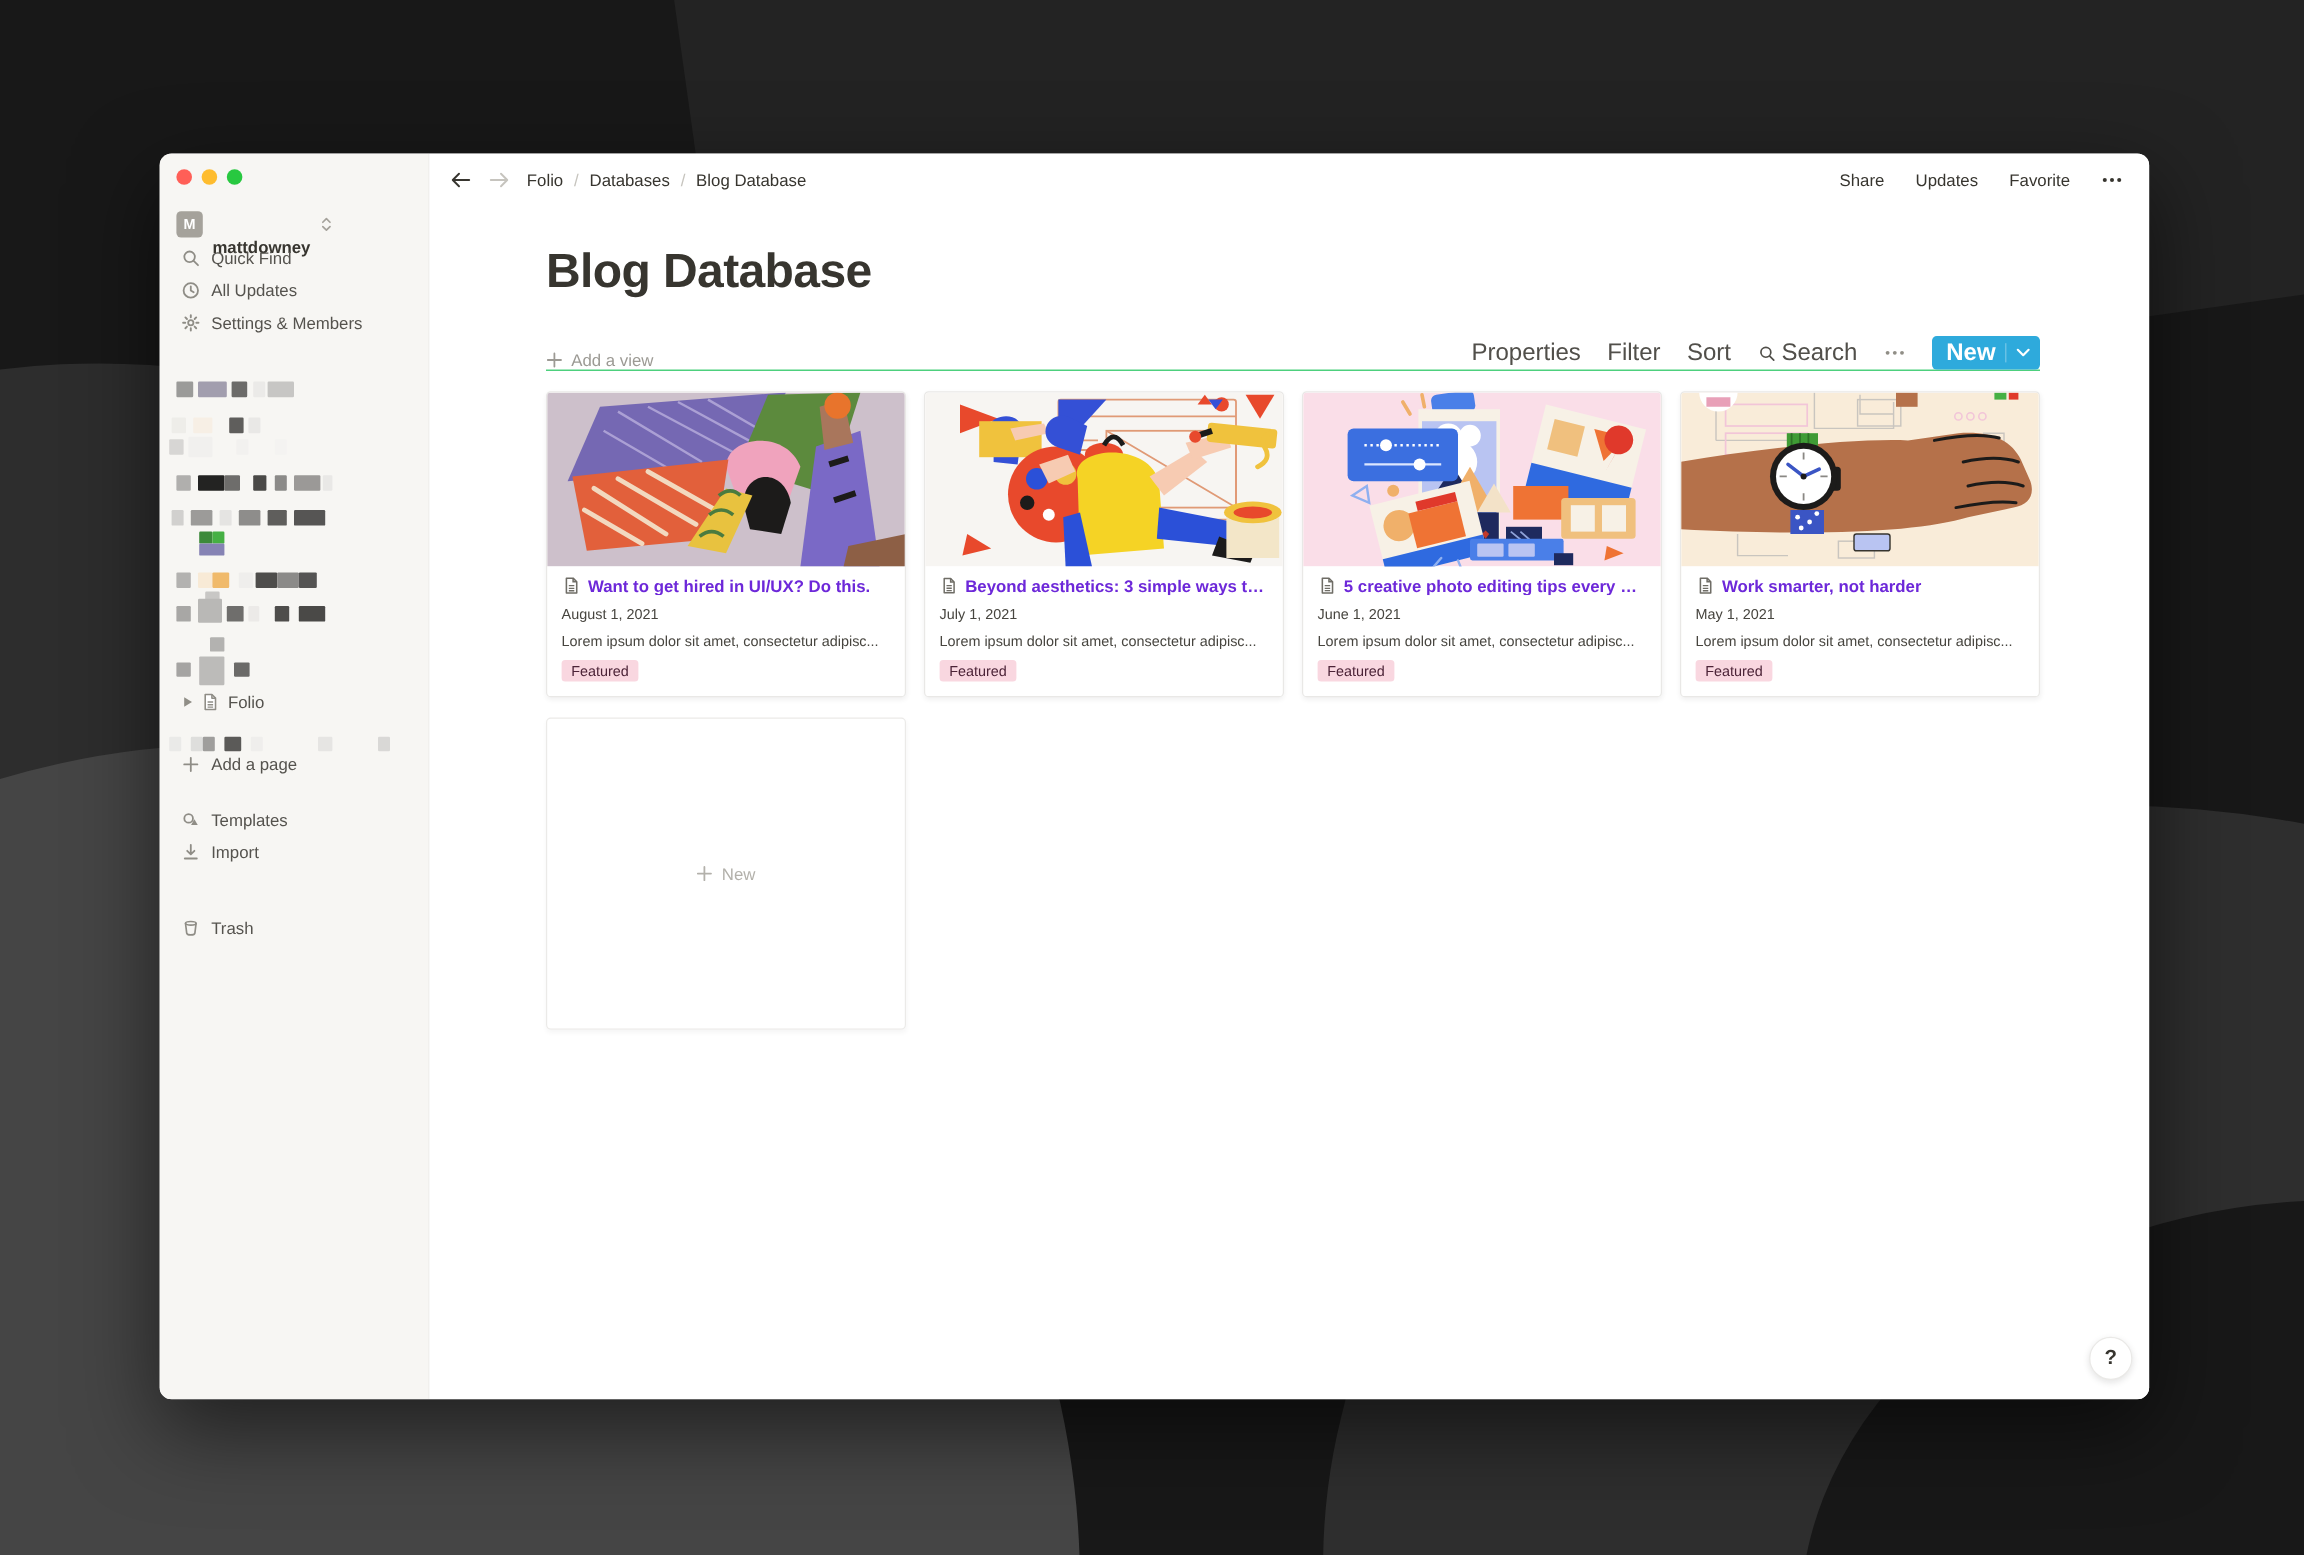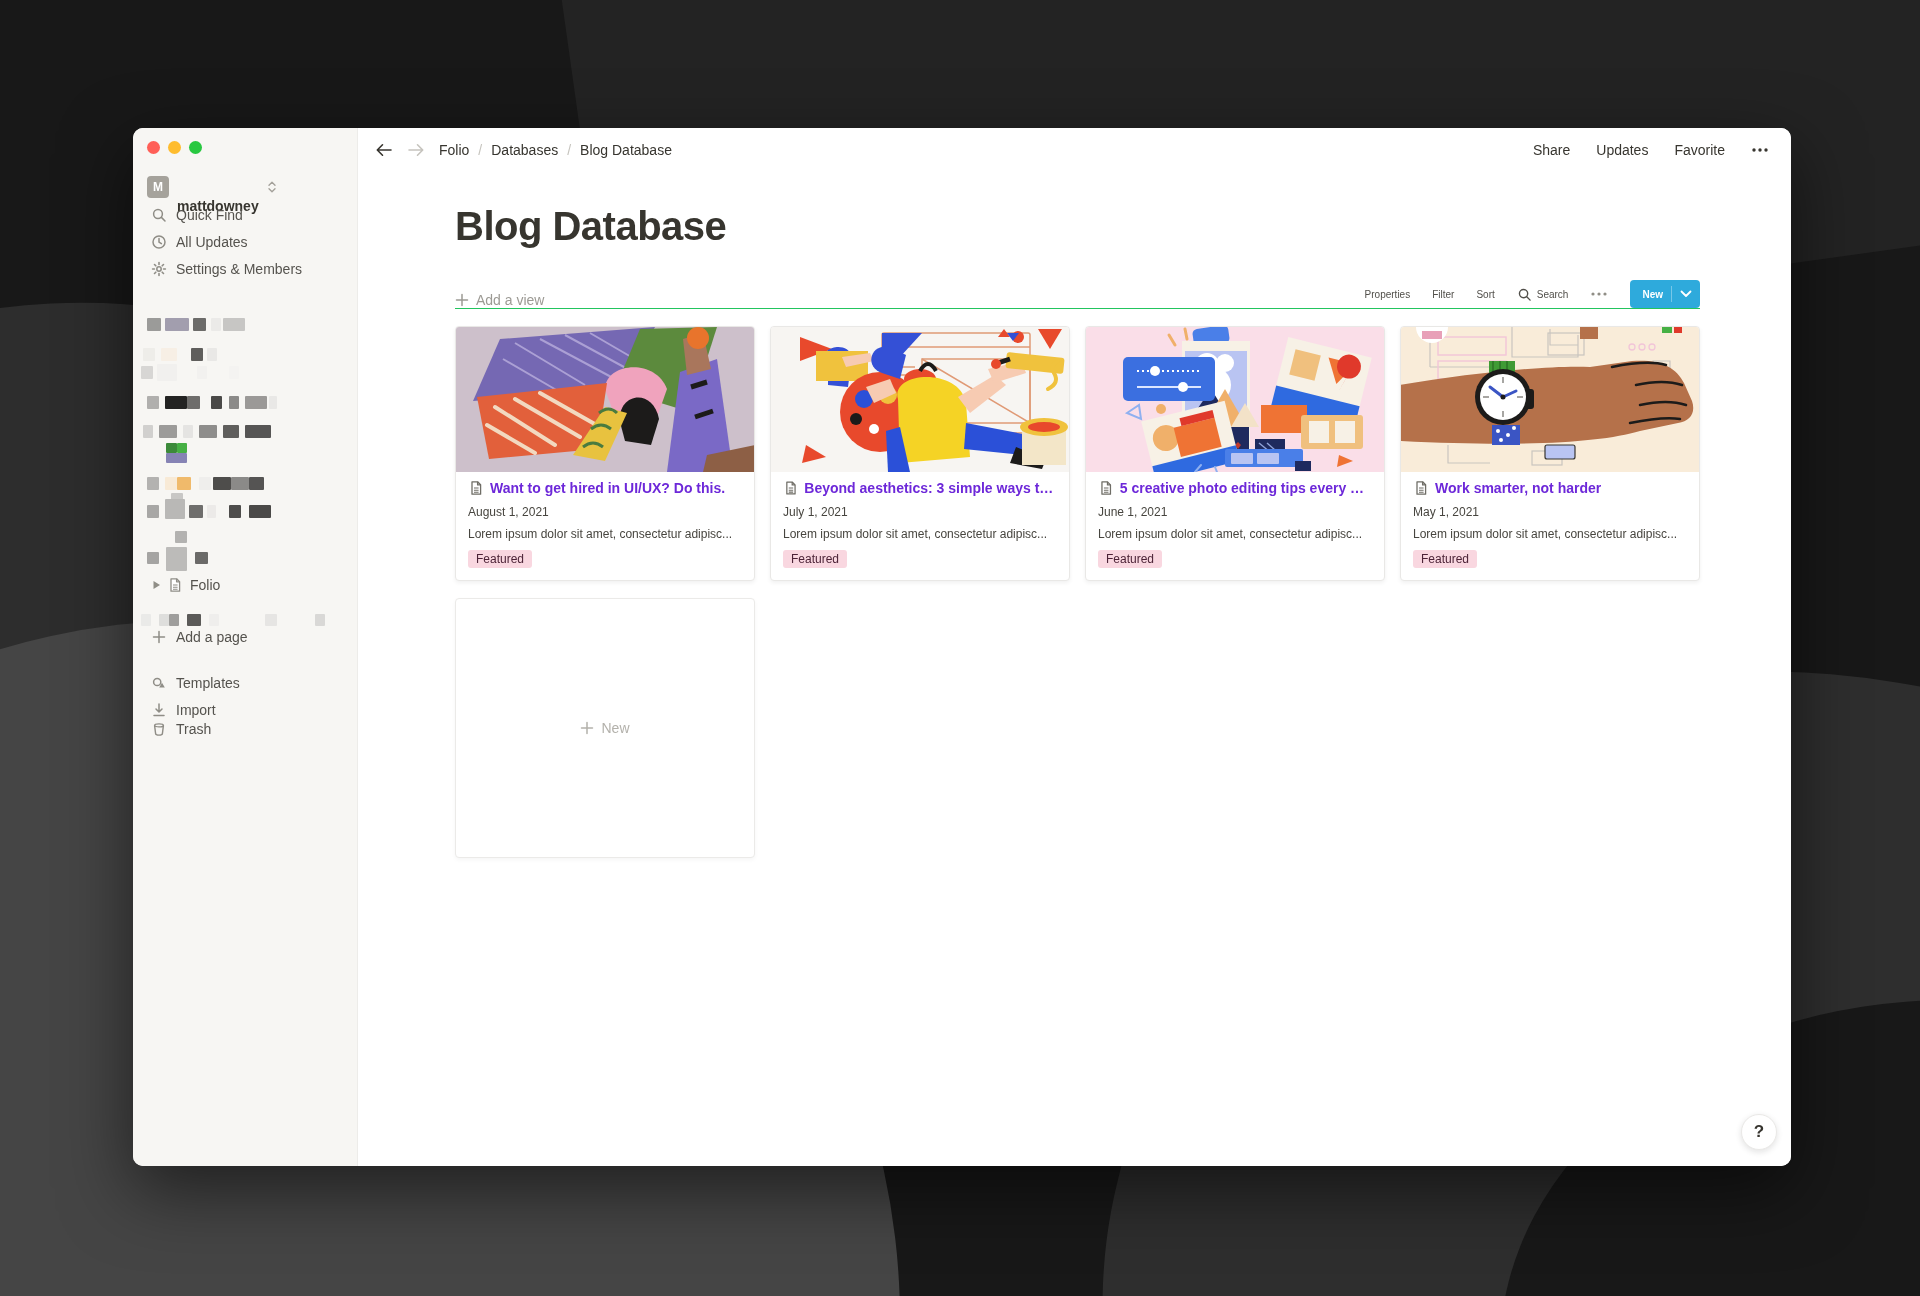--- a/index.html
+++ b/index.html
@@ -57,7 +57,7 @@
   .view-row { margin-top:24px; height:36px; display:flex; align-items:flex-end; justify-content:space-between;
               border-bottom:1px solid #22c55e; }
   .add-view { display:flex; align-items:center; gap:7px; color:#9c9a94; font-weight:500; font-size:14px; cursor:pointer; }
-  .toolbar { display:flex; align-items:center; gap:22px; font-size:10px; color:#514f4a; }
+  .toolbar { display:flex; align-items:center; gap:22px; font-size:20px; color:#514f4a; }
   .tb-item { cursor:pointer; display:flex; align-items:center; gap:5px; }
   .btn-new { display:flex; align-items:center; background:#2eaadc; color:#fff; border-radius:4px; height:28px;
              padding:0 8px 0 12px; font-weight:600; cursor:pointer; gap:8px; }

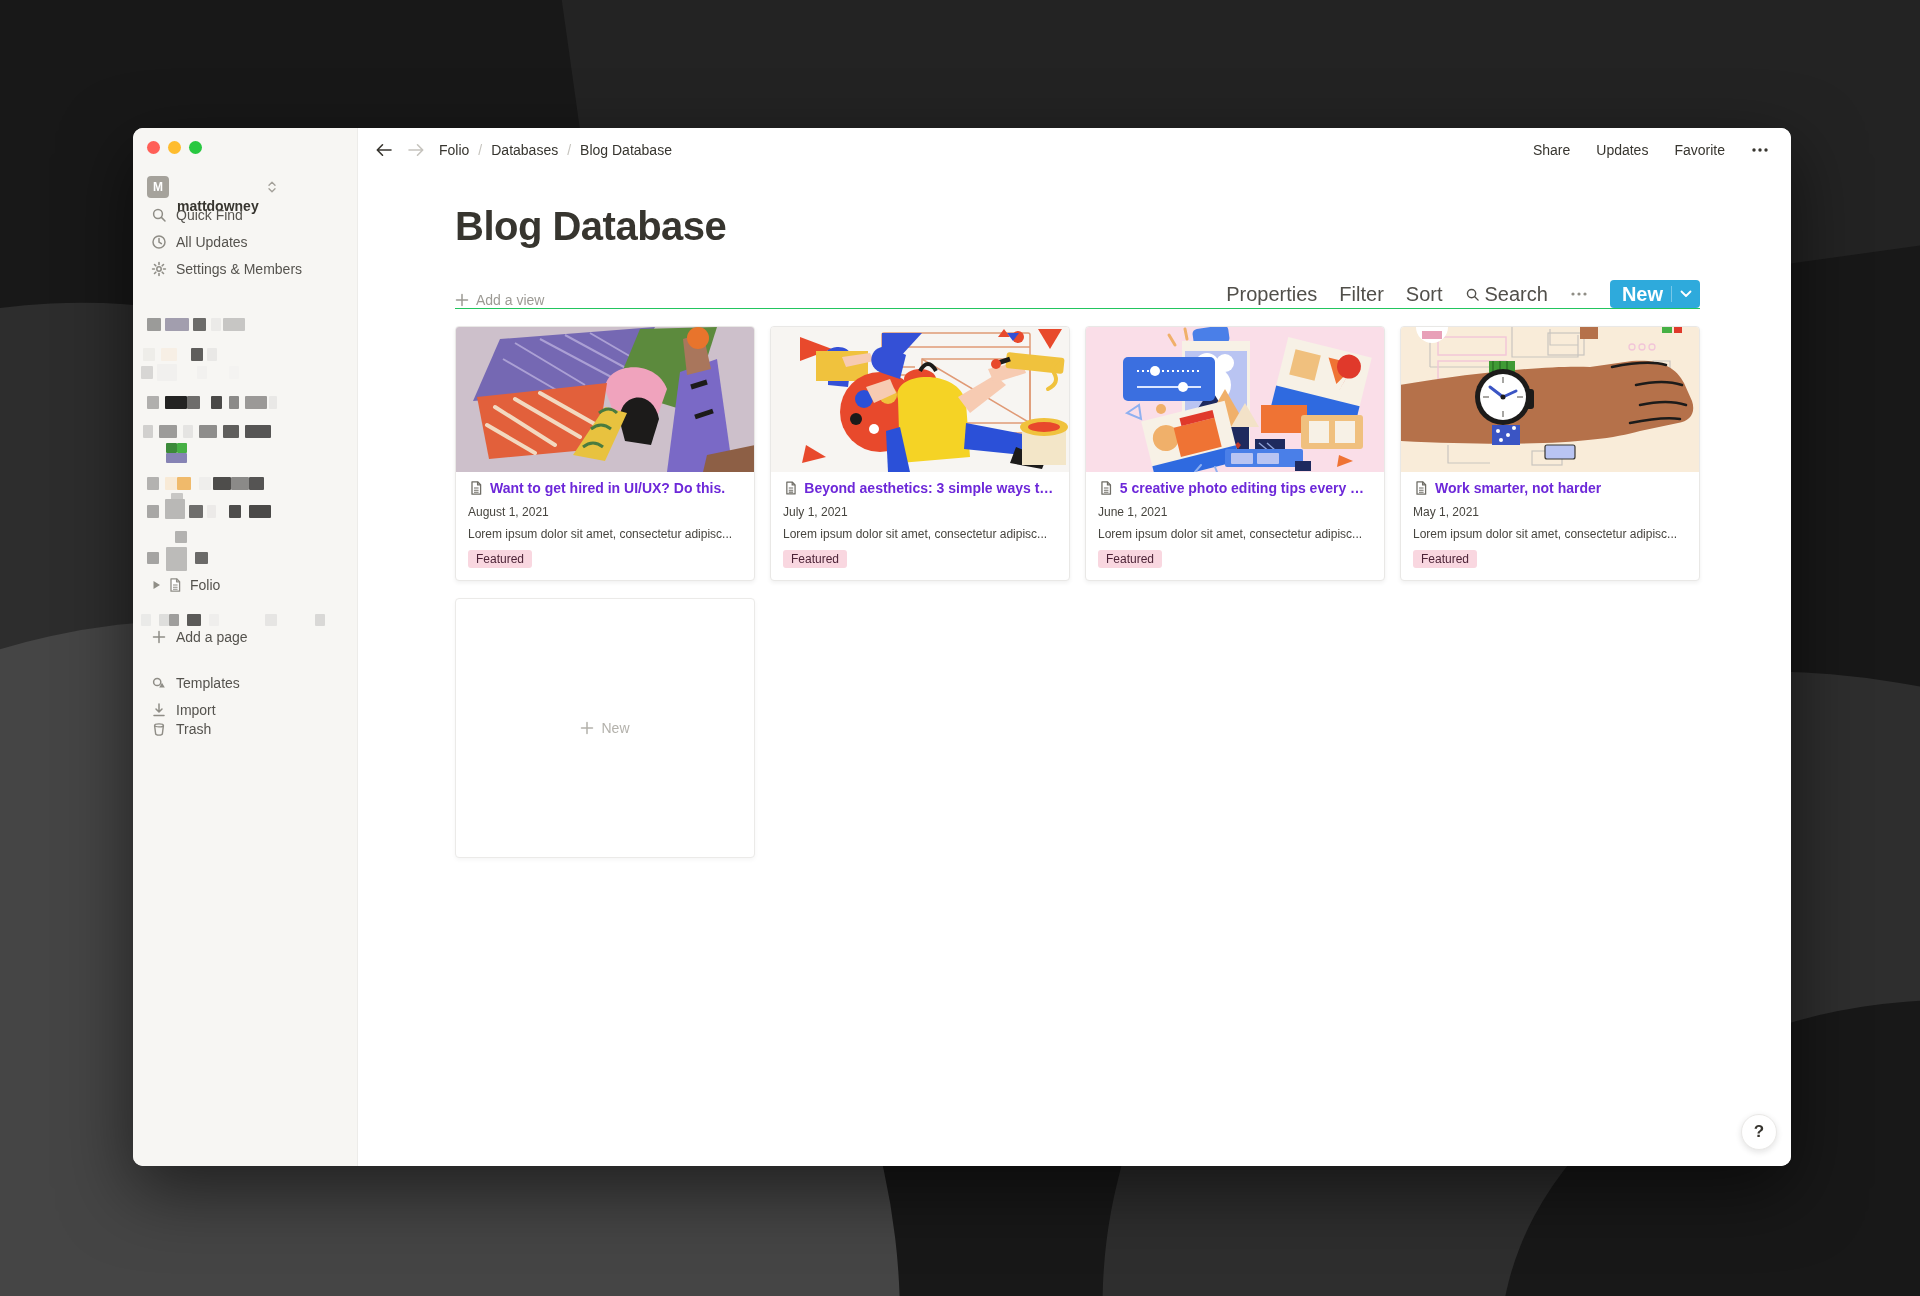--- a/index.html
+++ b/index.html
@@ -226,7 +226,7 @@
       </svg>
       <span>Import</span>
     </div>
-    <div class="side-item" style="top:588px;">
+    <div class="side-item" style="top:632px;">
       <svg width="16" height="16" viewBox="0 0 16 16">
         <ellipse cx="8" cy="4.4" rx="4.4" ry="1.5" fill="none" stroke="#8f8d86" stroke-width="1.4"></ellipse>
         <path d="M3.6 4.6 L4.6 12.6 C4.7 13.5 6.1 14.1 8 14.1 C9.9 14.1 11.3 13.5 11.4 12.6 L12.4 4.6" fill="none" stroke="#8f8d86" stroke-width="1.4" stroke-linecap="round"></path>

